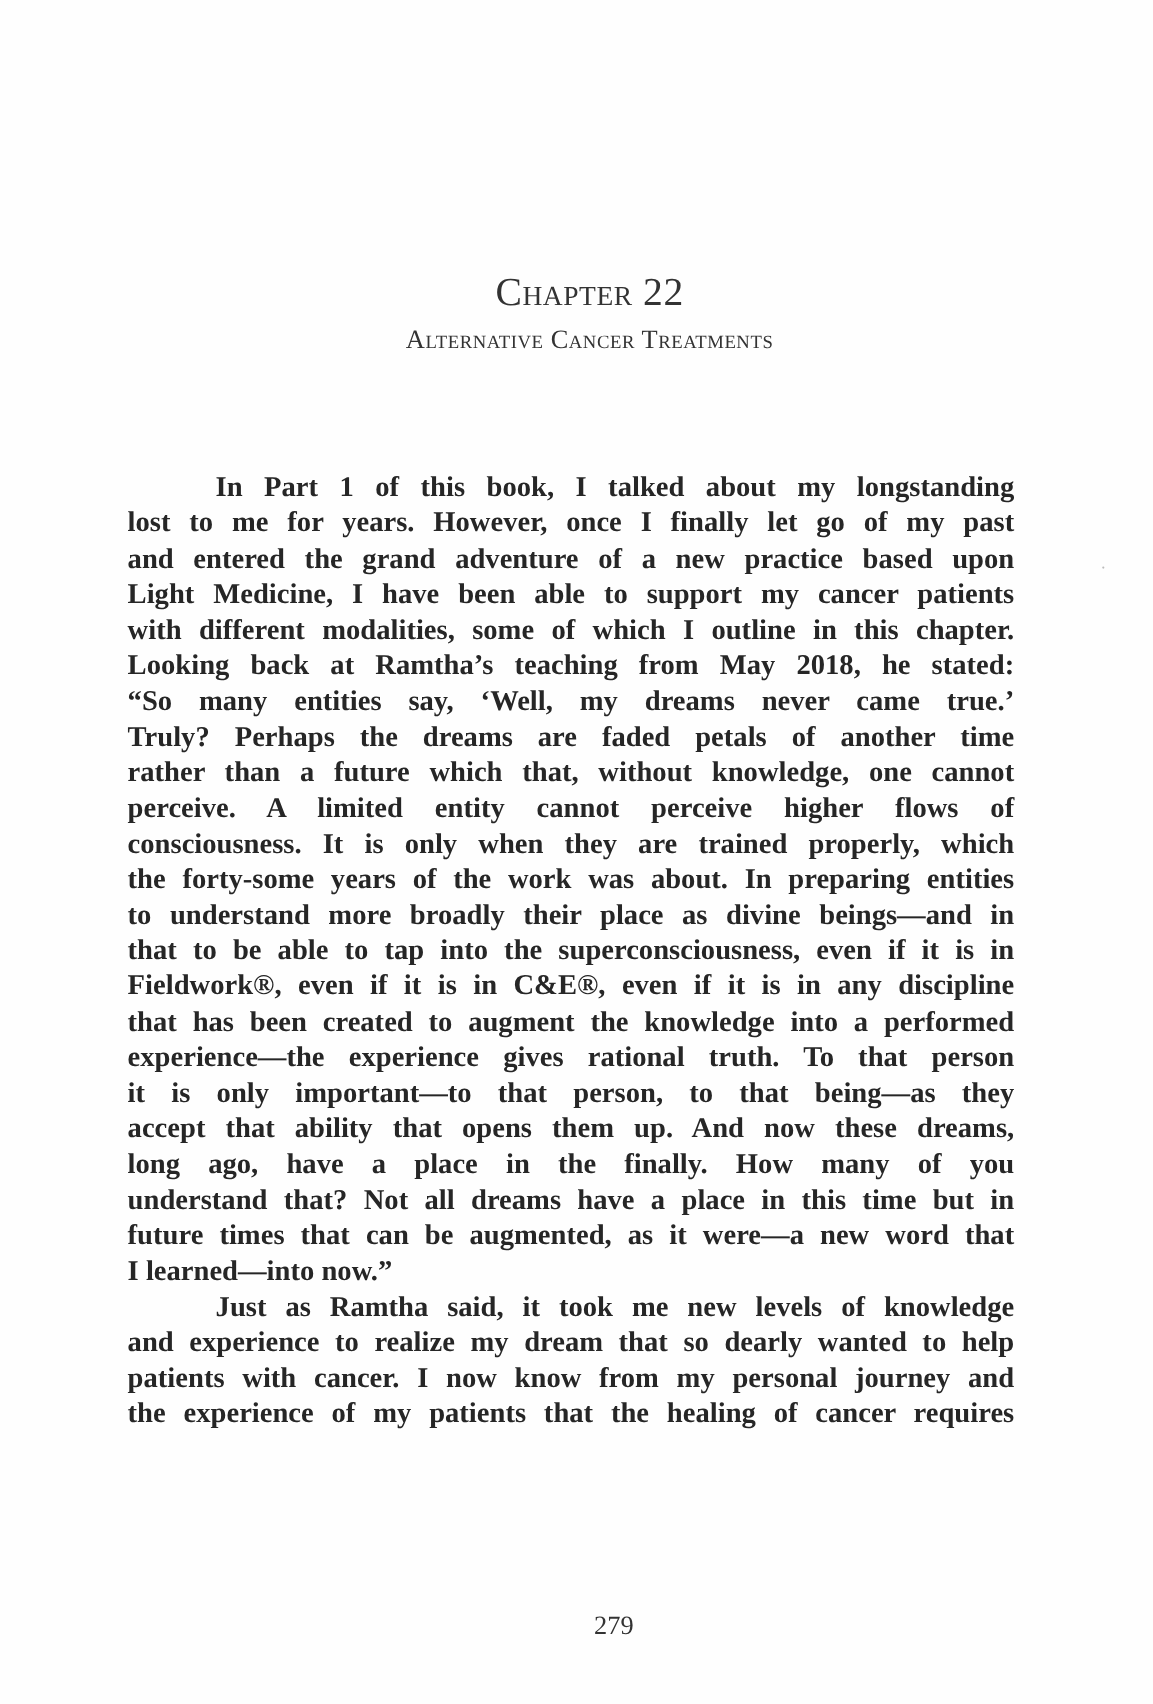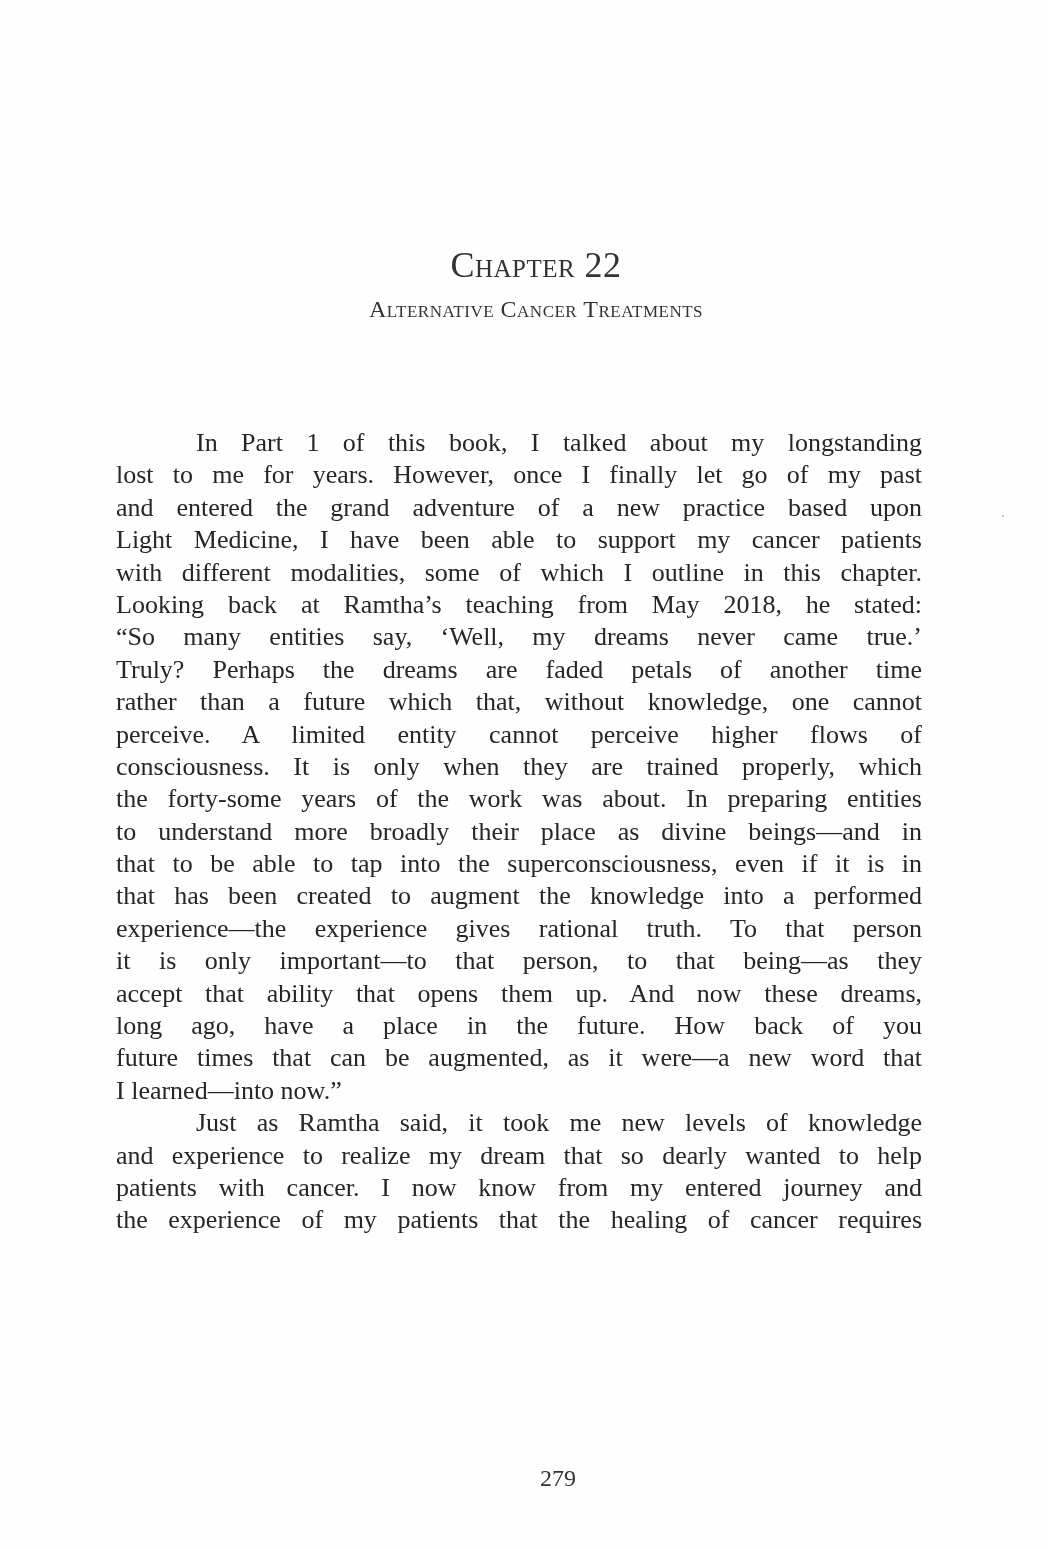--- a/index.html
+++ b/index.html
@@ -55,6 +55,7 @@
       white-space: nowrap;
       overflow: visible;
       transform-origin: left center;
+      font-weight: bold;
     }
     .line.indent {
       padding-left: 80px;

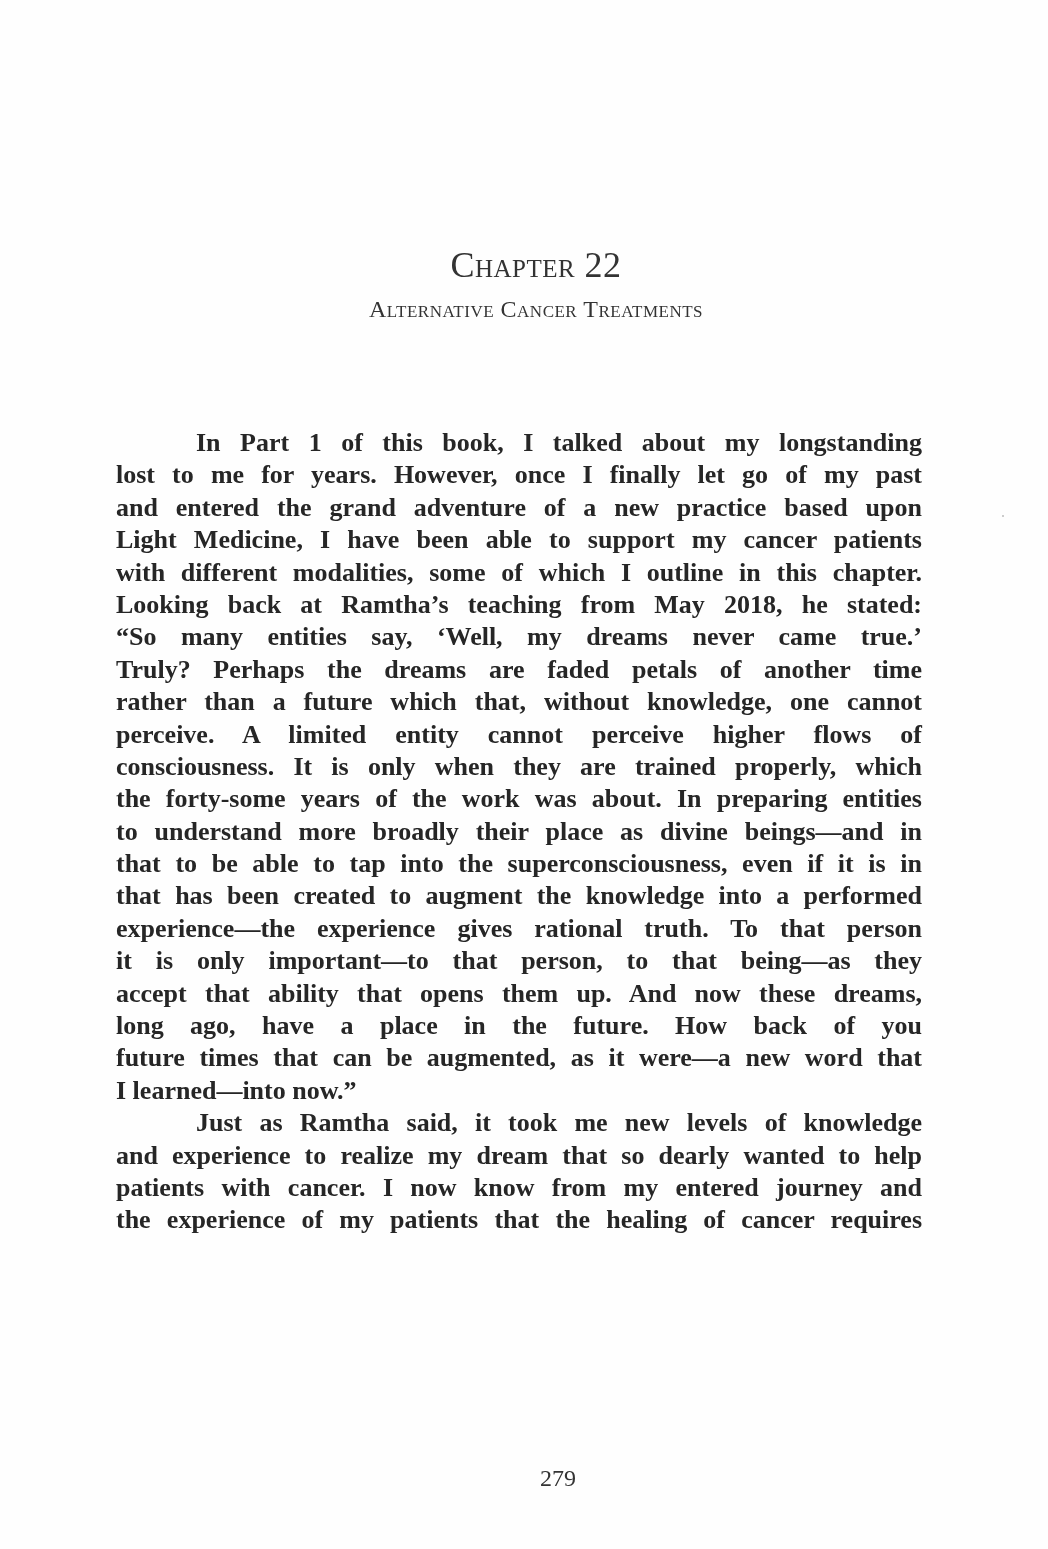--- a/index.html
+++ b/index.html
@@ -106,6 +106,7 @@
       <span class="line">the forty-some years of the work was about. In preparing entities</span>
       <span class="line">to understand more broadly their place as divine beings—and in</span>
       <span class="line">that to be able to tap into the superconsciousness, even if it is in</span>
+      <span class="line">Fieldwork®, even if it is in C&amp;E®, even if it is in any discipline</span>
       <span class="line">that has been created to augment the knowledge into a performed</span>
       <span class="line">experience—the experience gives rational truth. To that person</span>
       <span class="line">it is only important—to that person, to that being—as they</span>

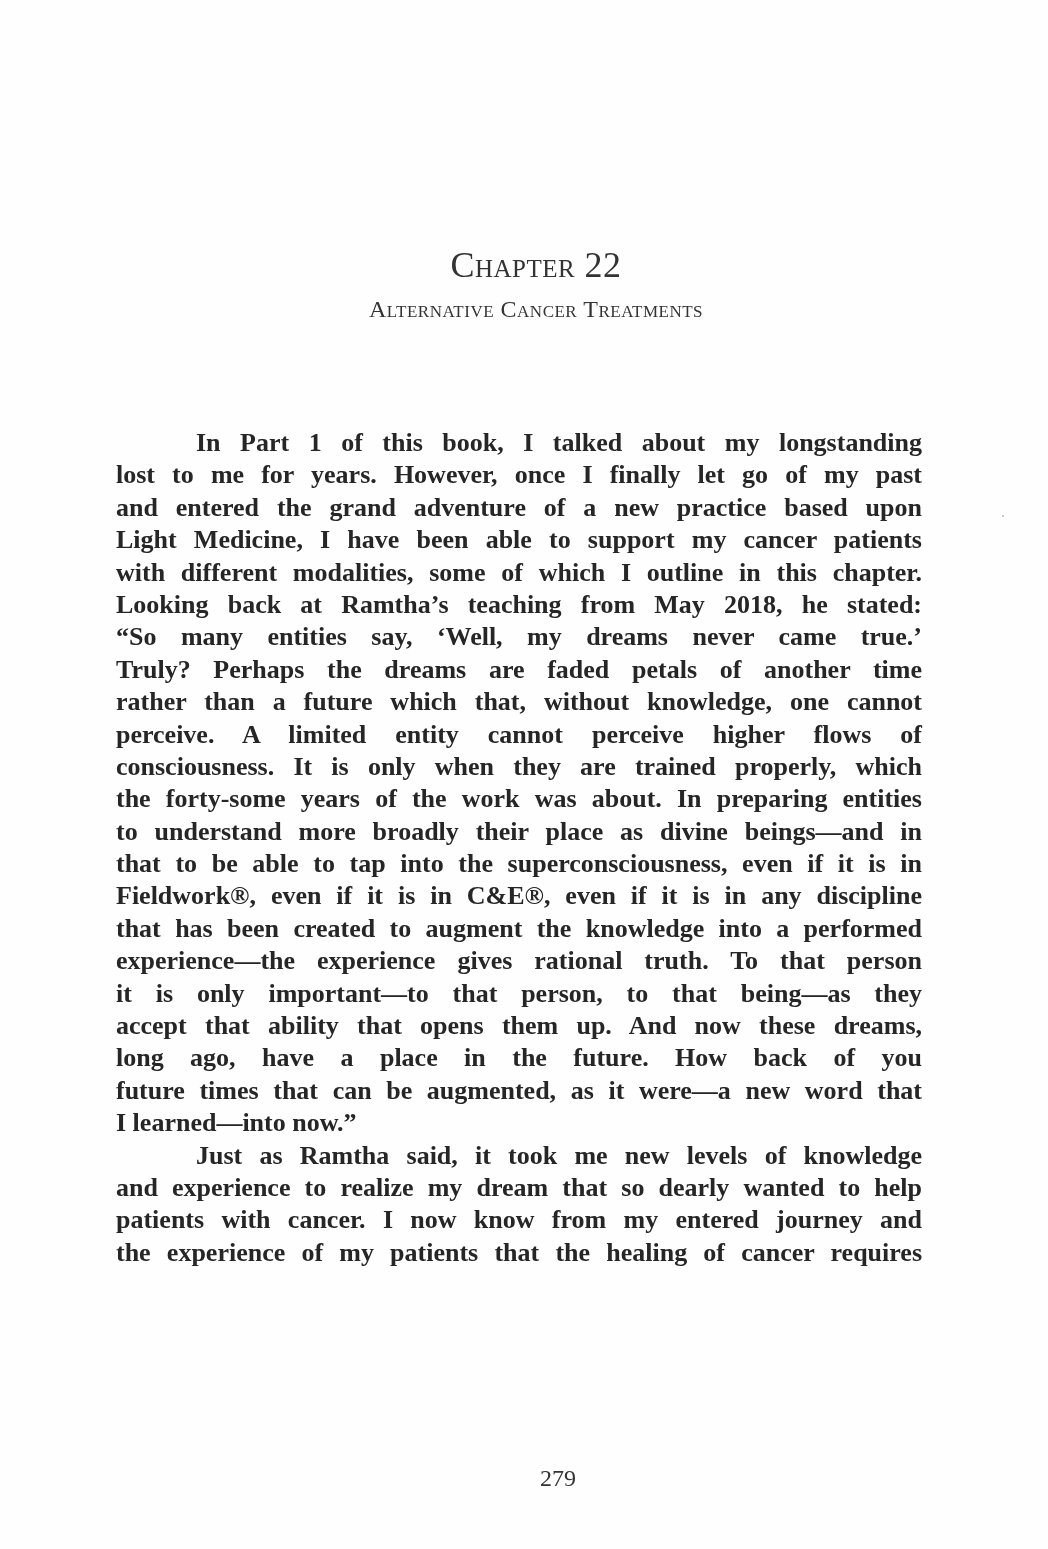--- a/index.html
+++ b/index.html
@@ -111,7 +111,7 @@
       <span class="line">experience—the experience gives rational truth. To that person</span>
       <span class="line">it is only important—to that person, to that being—as they</span>
       <span class="line">accept that ability that opens them up. And now these dreams,</span>
-      <span class="line">long ago, have a place in the future. How back of you</span>
+      <span class="line">long ago, have a place in the finally. How many of you</span>
       <span class="line">future times that can be augmented, as it were—a new word that</span>
       <span class="line last" style="text-align: center;">I learned—into now.”</span>
     </div>

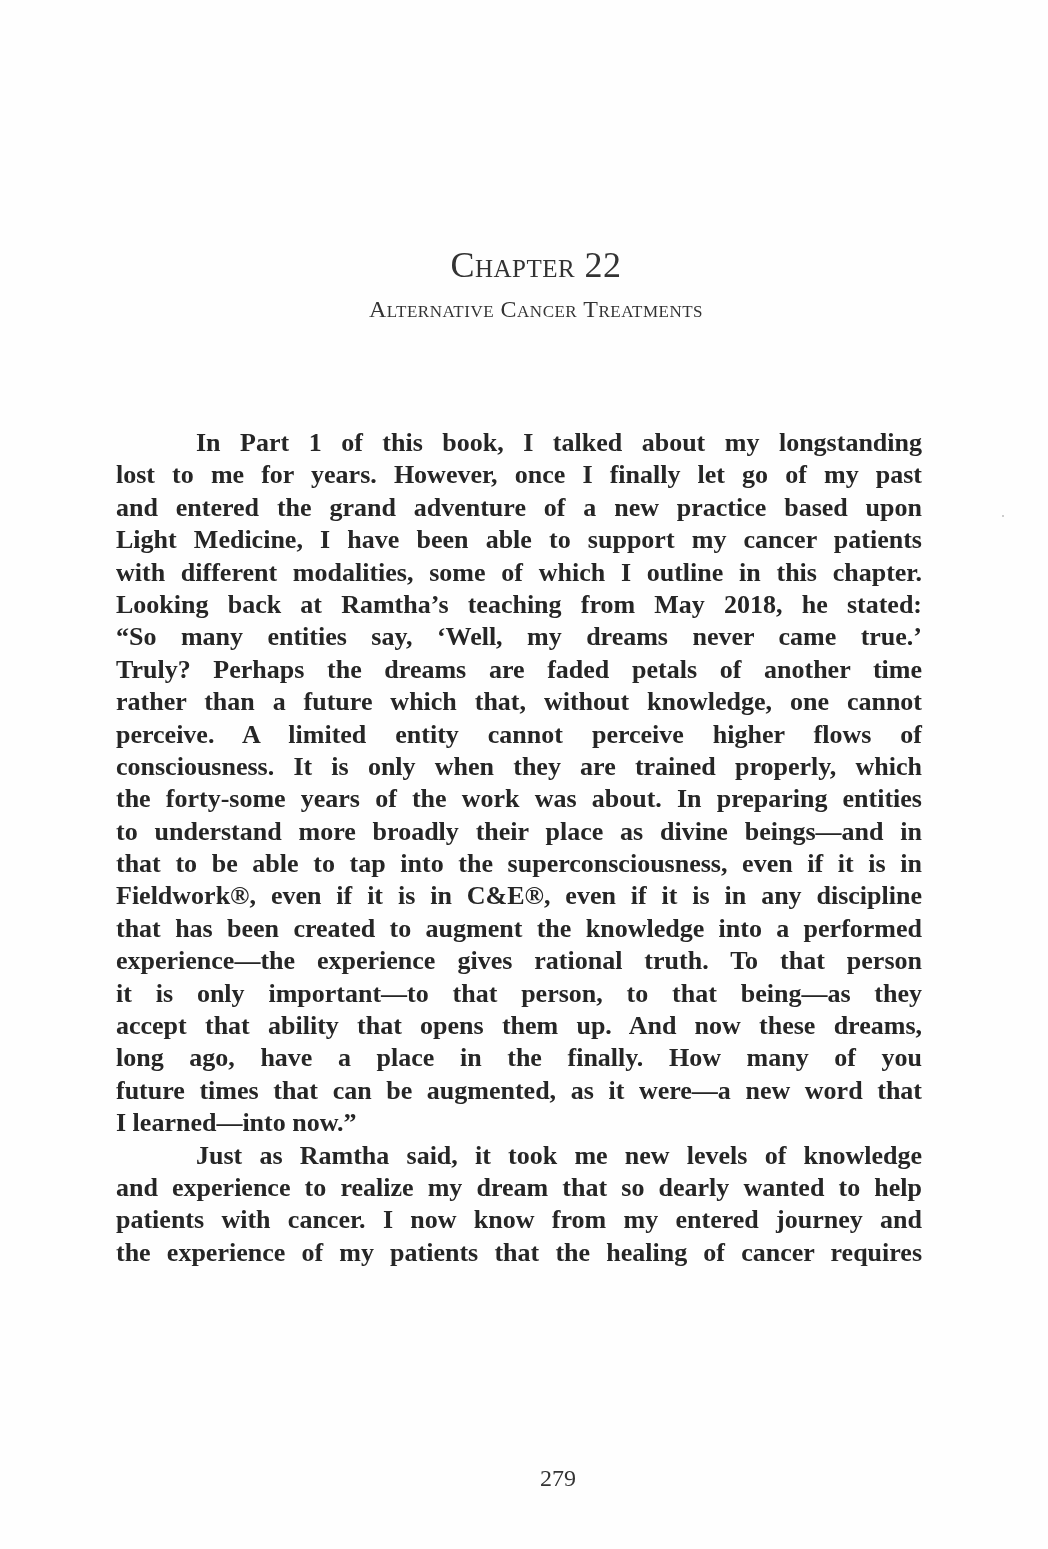--- a/index.html
+++ b/index.html
@@ -112,6 +112,7 @@
       <span class="line">it is only important—to that person, to that being—as they</span>
       <span class="line">accept that ability that opens them up. And now these dreams,</span>
       <span class="line">long ago, have a place in the finally. How many of you</span>
+      <span class="line">understand that? Not all dreams have a place in this time but in</span>
       <span class="line">future times that can be augmented, as it were—a new word that</span>
       <span class="line last" style="text-align: center;">I learned—into now.”</span>
     </div>

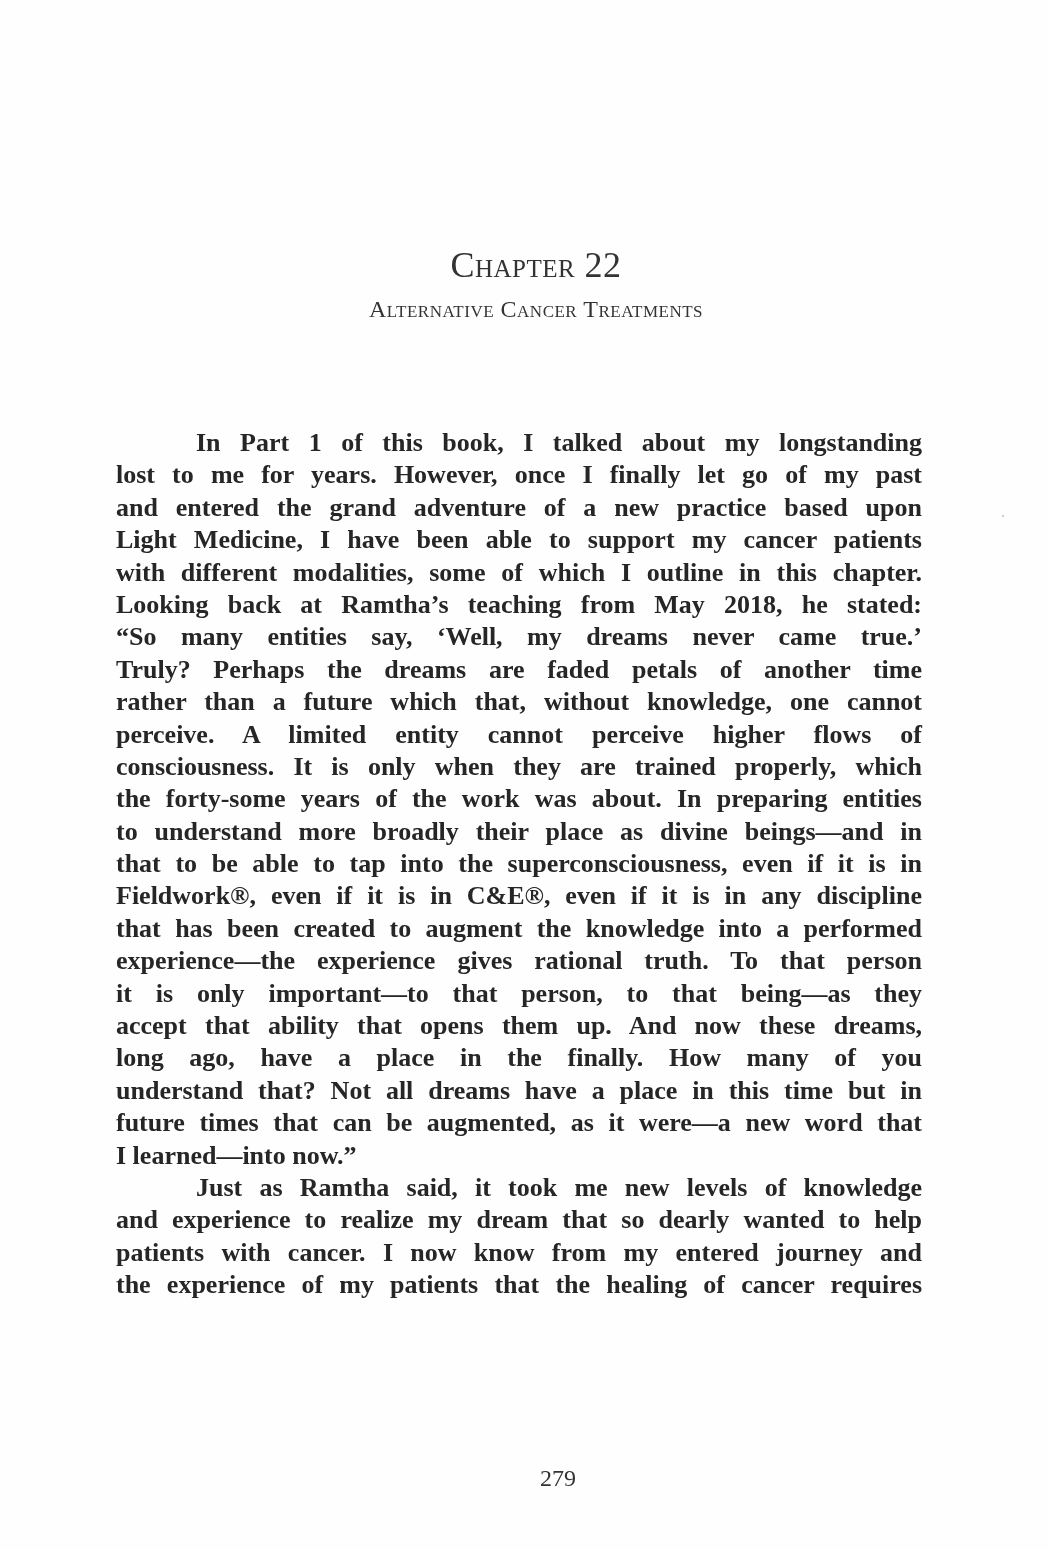--- a/index.html
+++ b/index.html
@@ -119,7 +119,7 @@
     <div>
       <span class="line indent">Just as Ramtha said, it took me new levels of knowledge</span>
       <span class="line">and experience to realize my dream that so dearly wanted to help</span>
-      <span class="line">patients with cancer. I now know from my entered journey and</span>
+      <span class="line">patients with cancer. I now know from my personal journey and</span>
       <span class="line">the experience of my patients that the healing of cancer requires</span>
     </div>
   </div>

